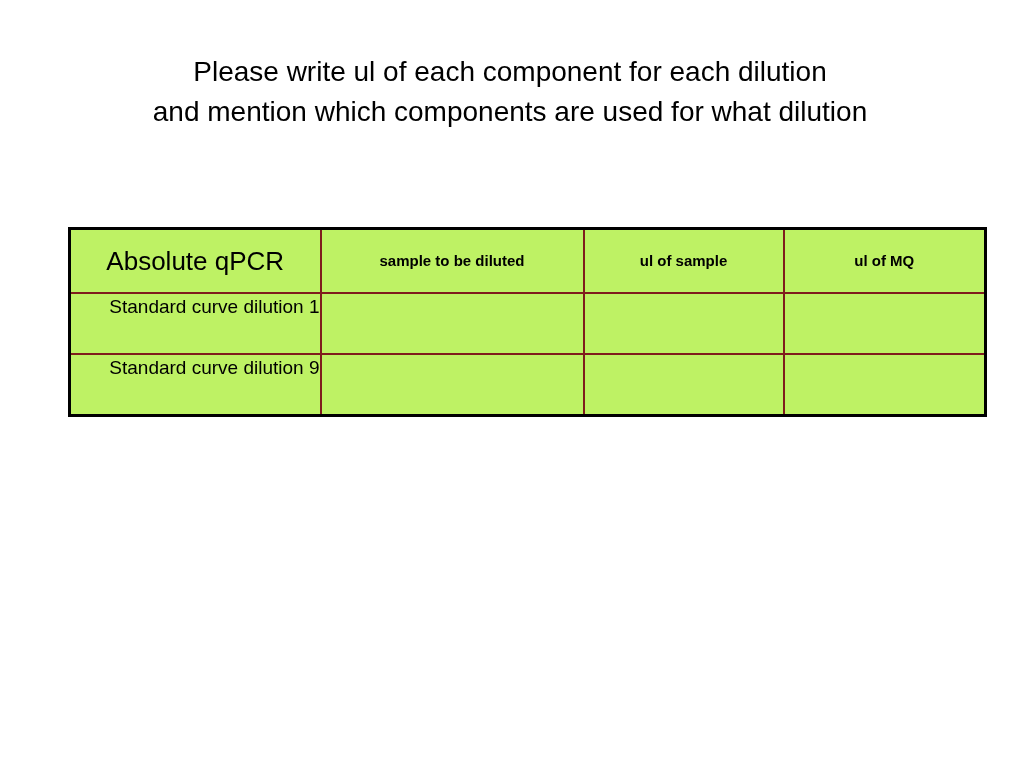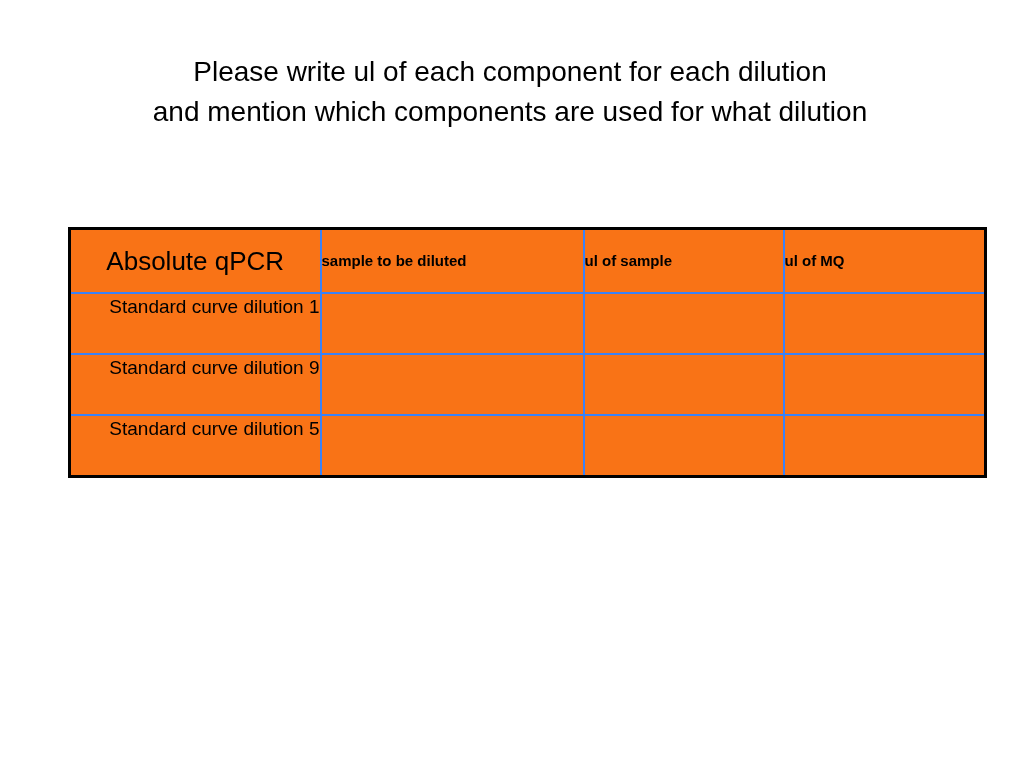--- a/index.html
+++ b/index.html
@@ -48,10 +48,10 @@
     border: 3px solid #000000;
   }
   table.worksheet td {
-    border: 2px solid #3b82f6;
+    border: 2px solid #7f1d1d;
     padding: 0;
     vertical-align: top;
-    background: #f97316;
+    background: #bef264;
   }
 
   

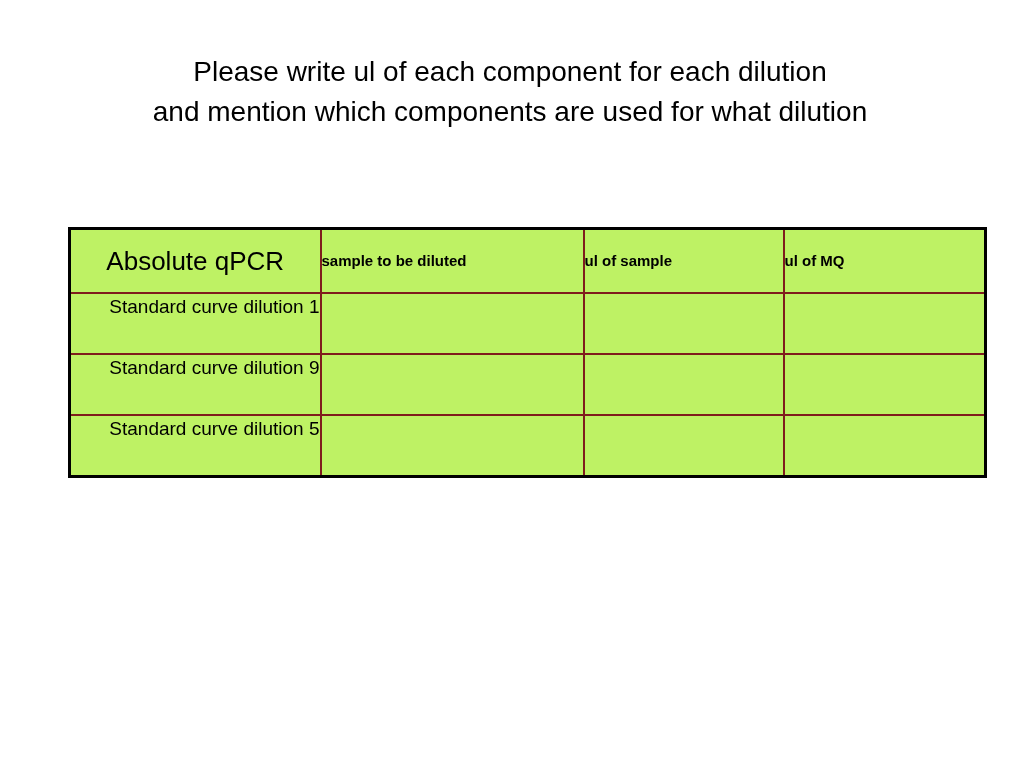--- a/index.html
+++ b/index.html
@@ -73,6 +73,7 @@
     padding: 0 4px;
   }
   td.head-col {
+    text-align: center;
     font-size: 15px;
     font-weight: 700;
     line-height: 18px;

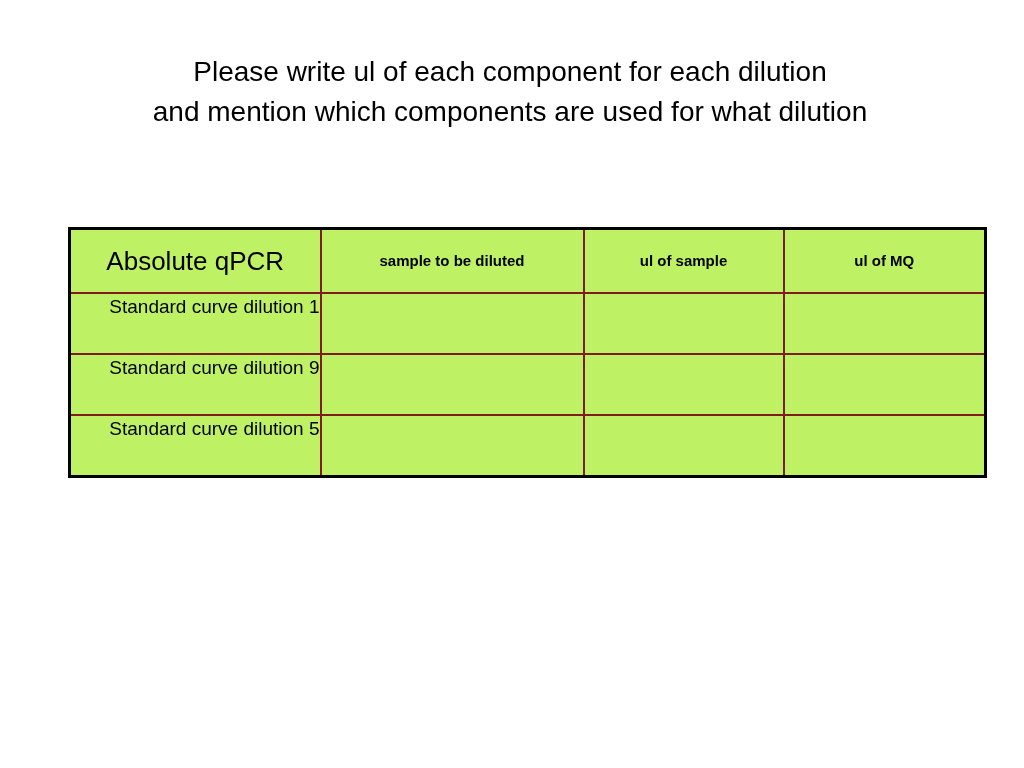--- a/index.html
+++ b/index.html
@@ -141,12 +141,6 @@
       </tr>
 
 
-      <tr class="data-row">
-        <td class="row-label">Standard  curve dilution 5</td>
-        <td class="empty-cell"></td>
-        <td class="empty-cell"></td>
-        <td class="empty-cell"></td>
-      </tr>
 
     </tbody>
   </table>

